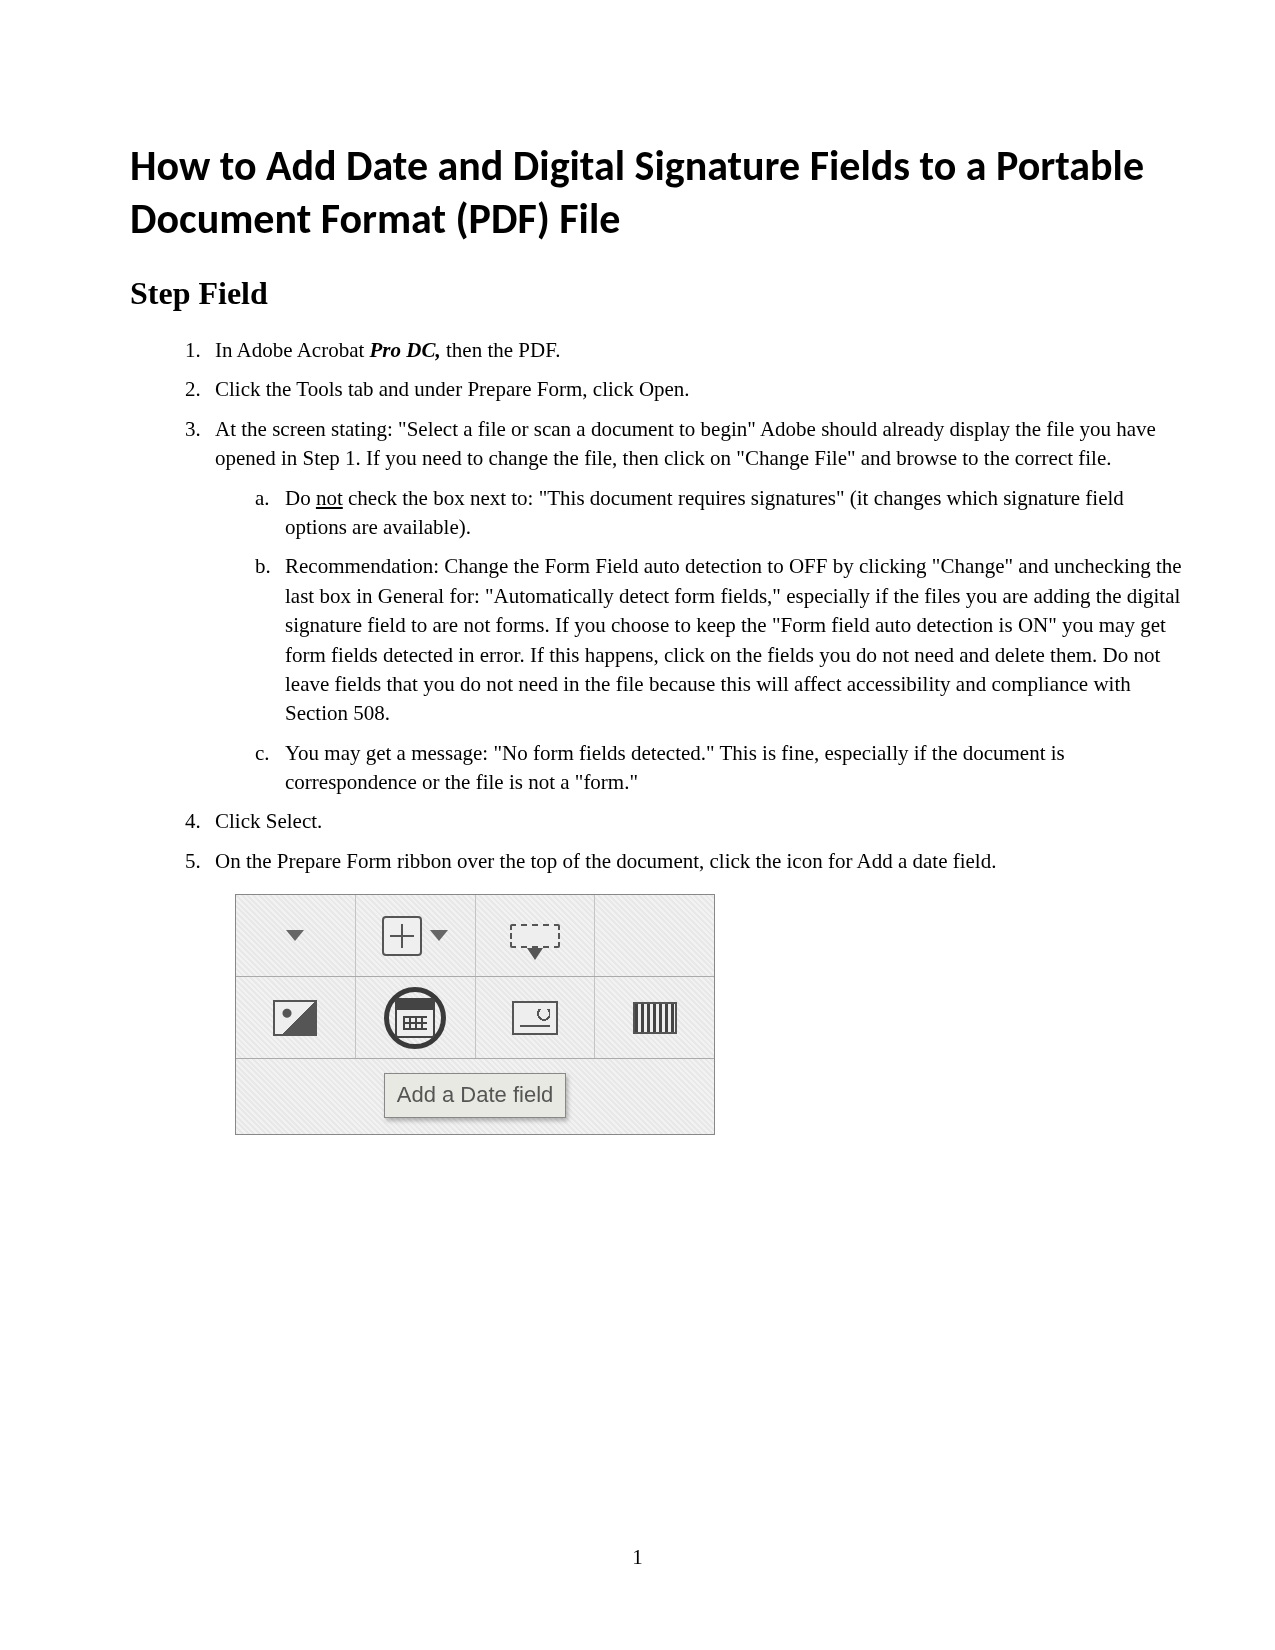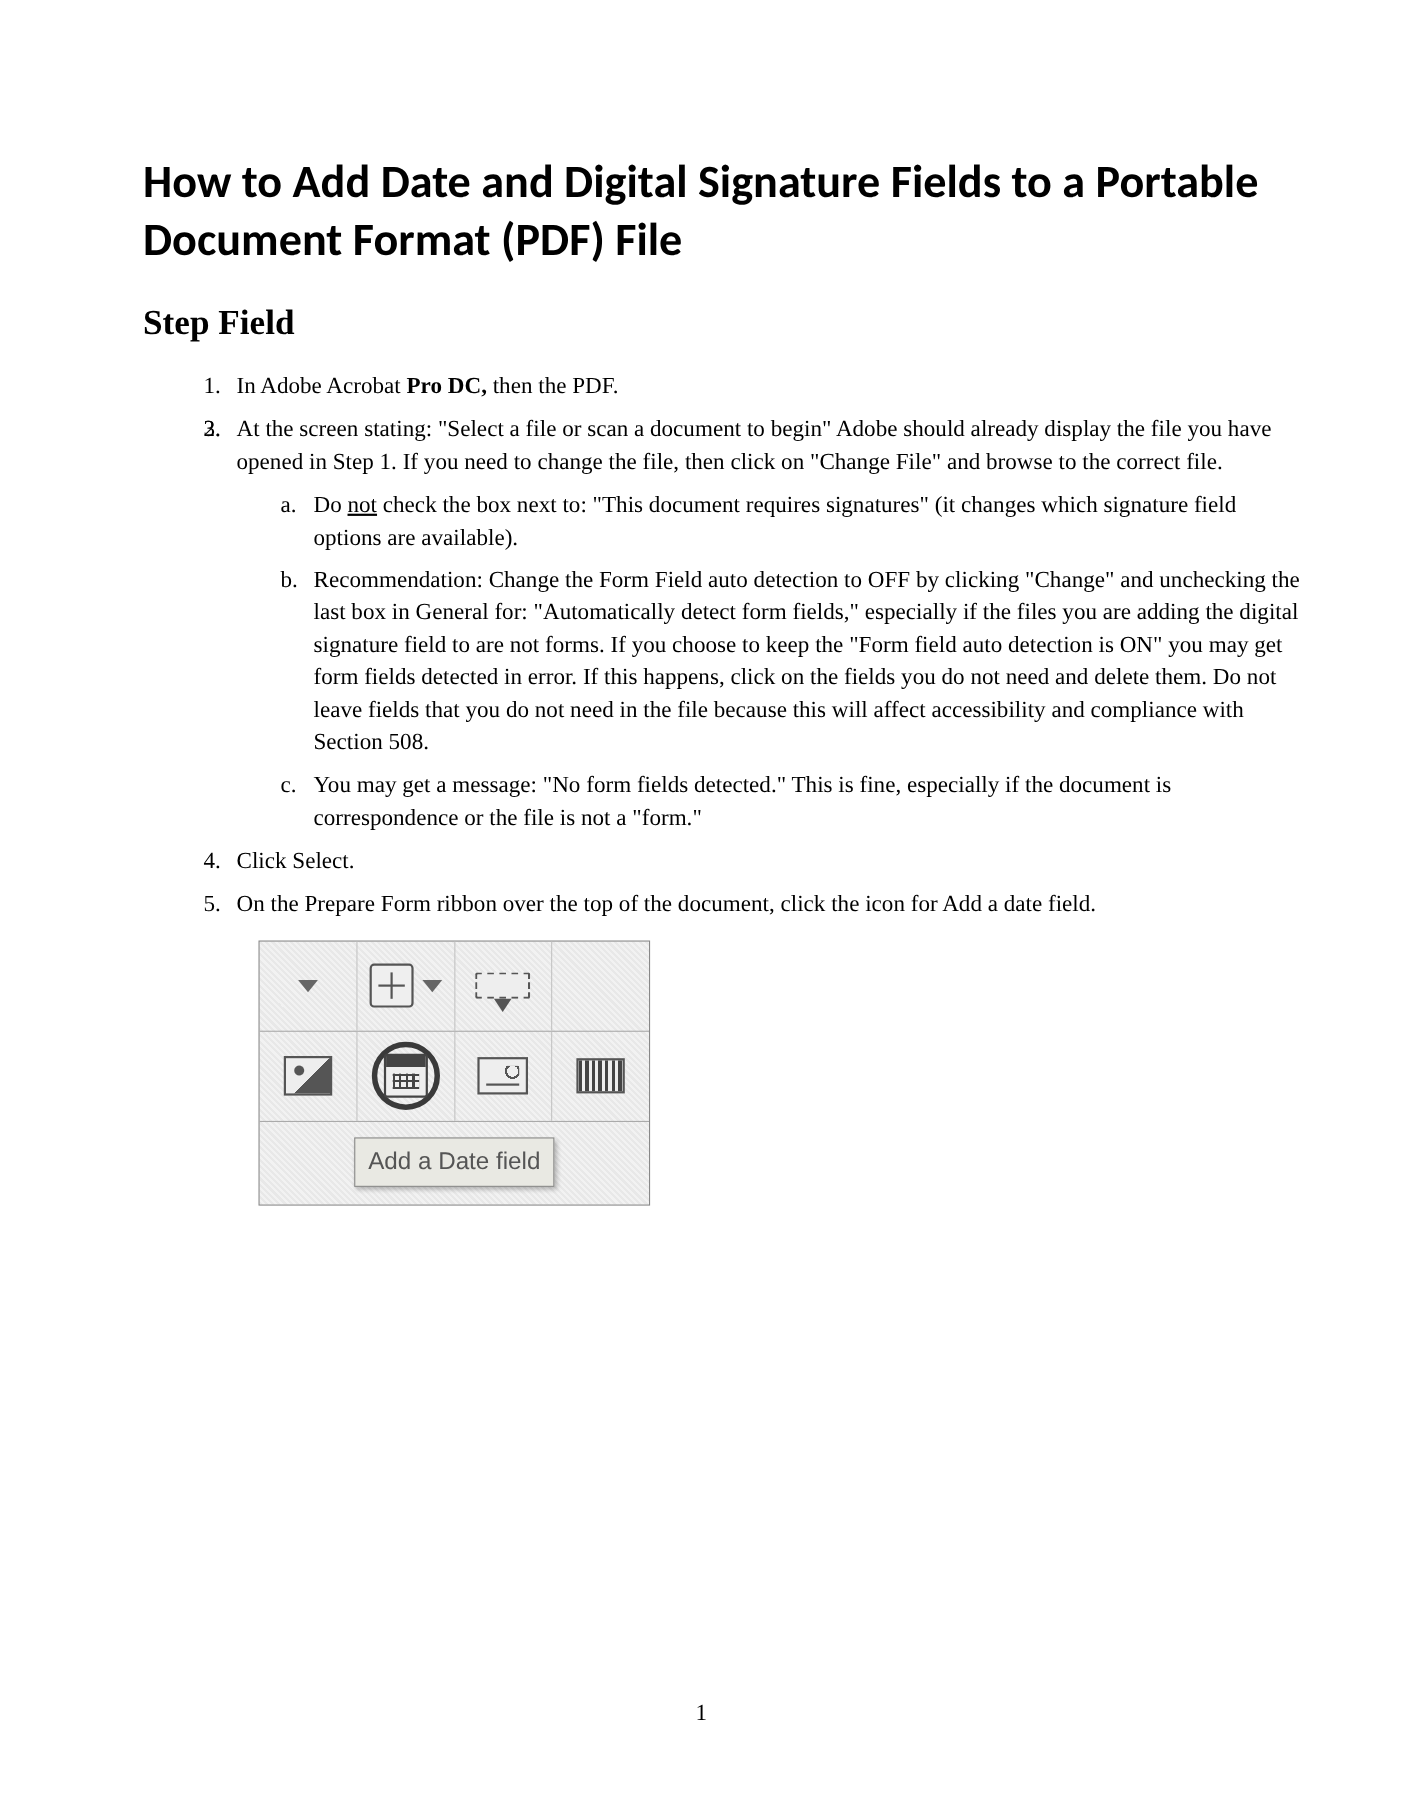--- a/index.html
+++ b/index.html
@@ -58,7 +58,7 @@
     left: 0;
     top: 0;
   }
-  .bolditalic { font-weight: 700; }
+  .bolditalic { font-weight: 700; font-style: italic; }
   .underline { text-decoration: underline; }
 
   

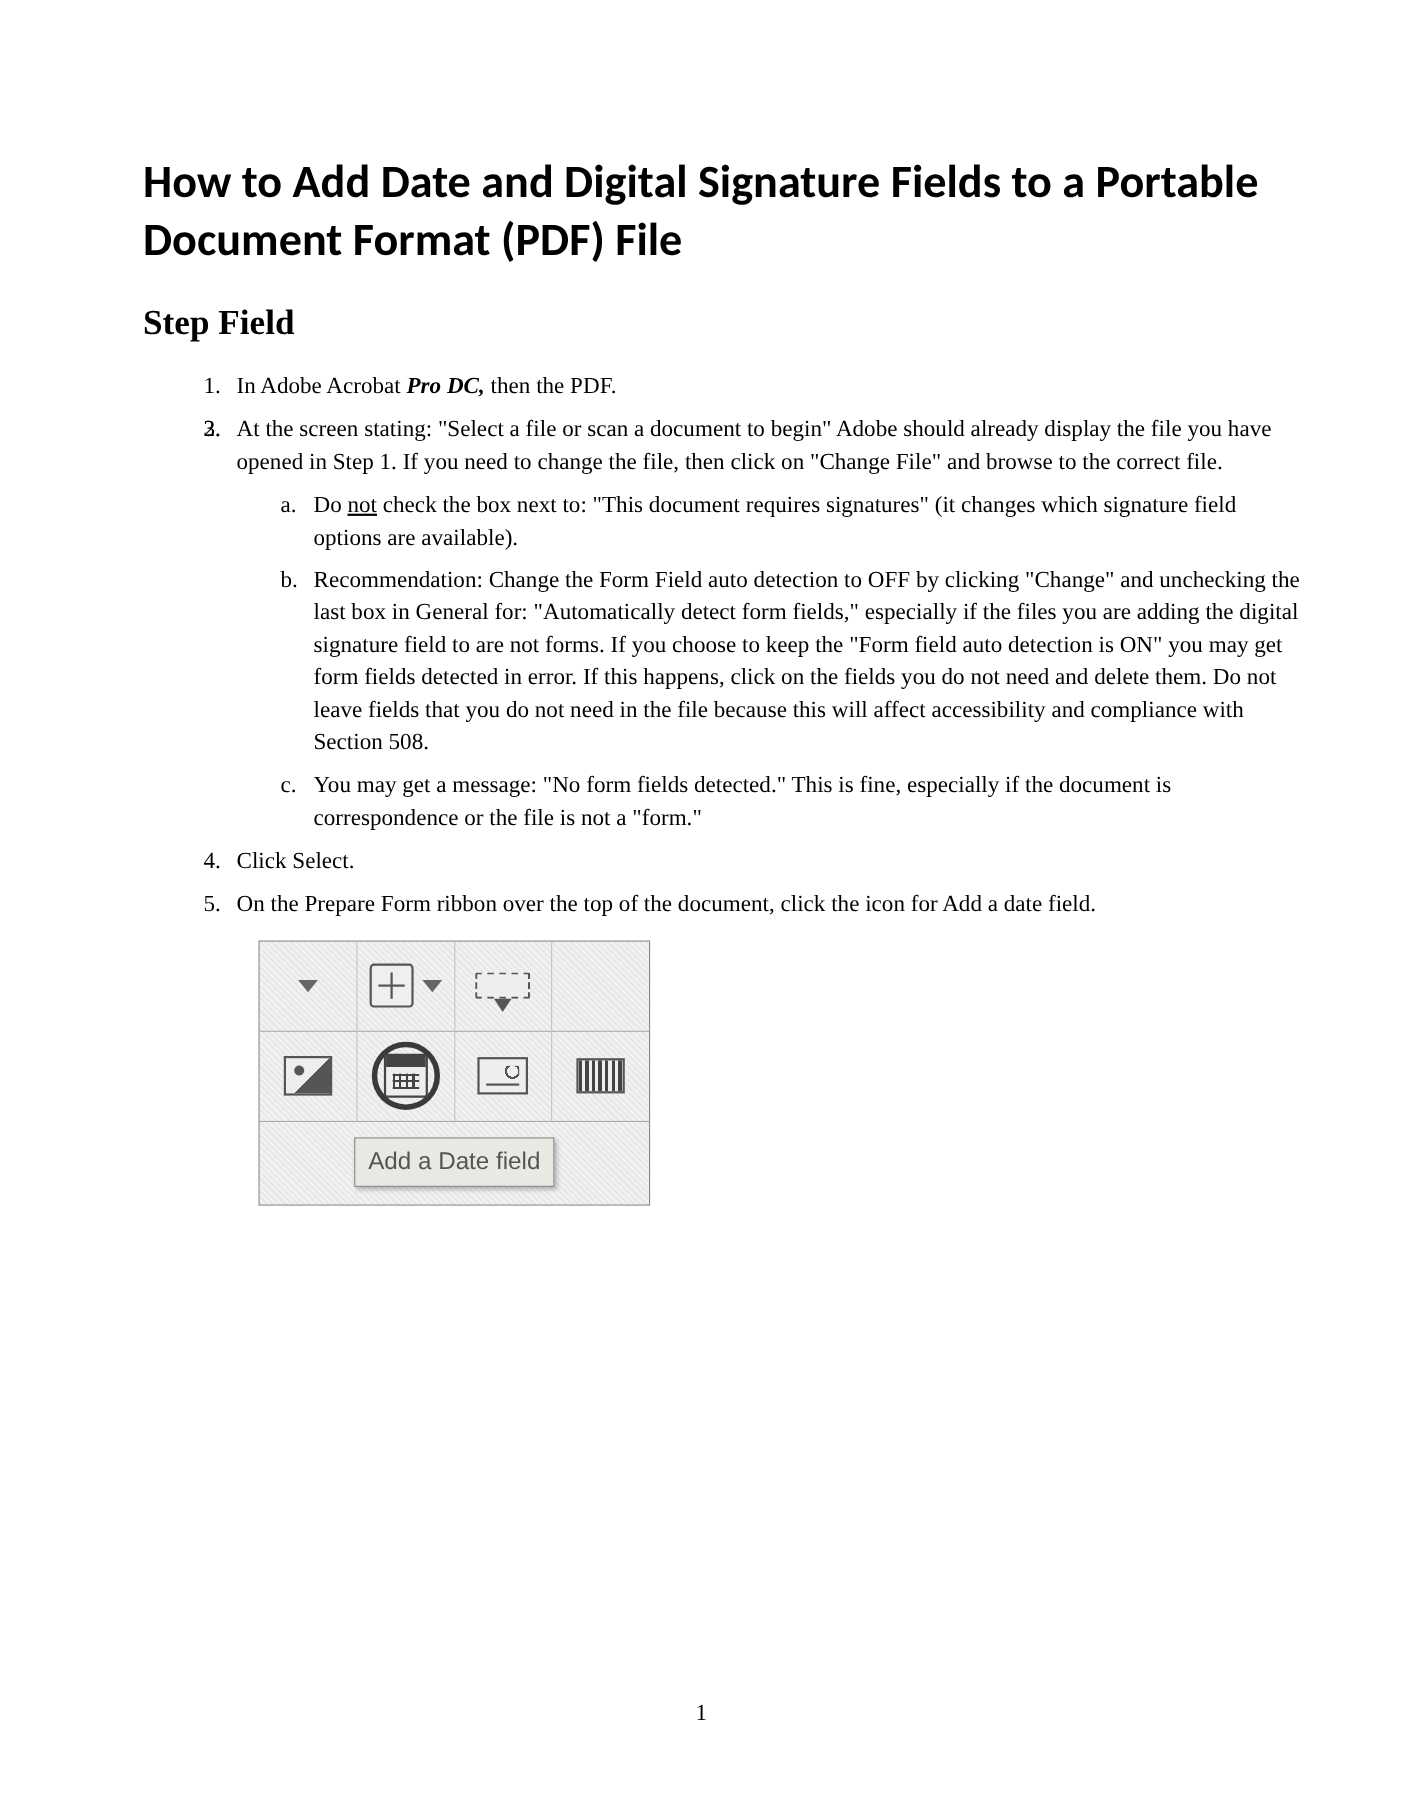--- a/index.html
+++ b/index.html
@@ -206,6 +206,7 @@
 
     <li>
       <span class="marker">2.</span>
+      <span>Click the Tools tab and under Prepare Form, click Open.</span>
     </li>
 
     <li>

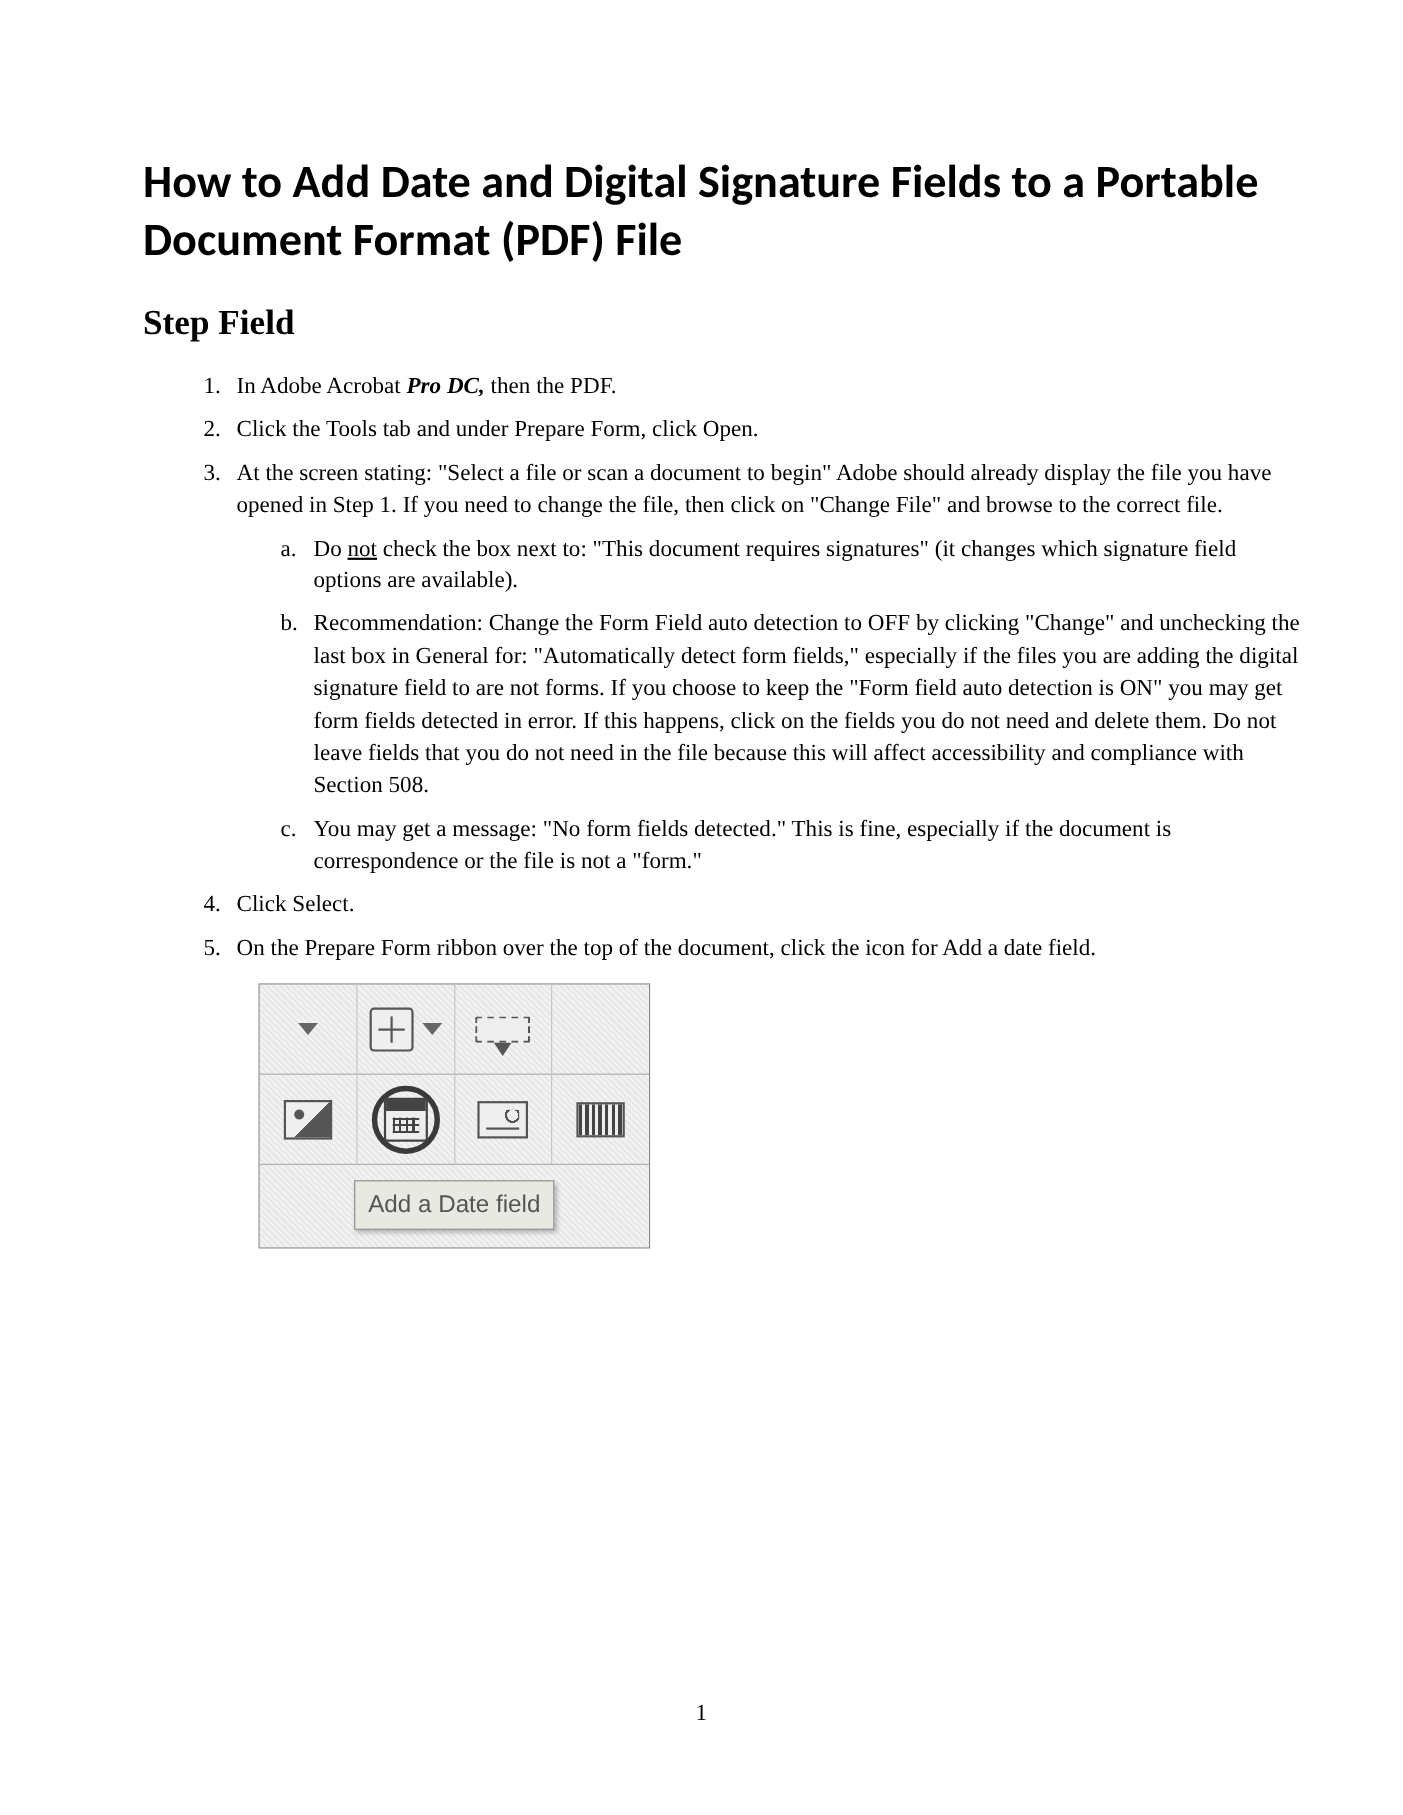--- a/index.html
+++ b/index.html
@@ -65,7 +65,7 @@
   .ribbon {
     margin-top: 18px;
     margin-left: 20px;
-    width: 356px;
+    width: 480px;
     border: 1px solid #888;
     background: repeating-linear-gradient(45deg,#e8e8e8 0 2px,#f2f2f2 2px 4px);
   }

